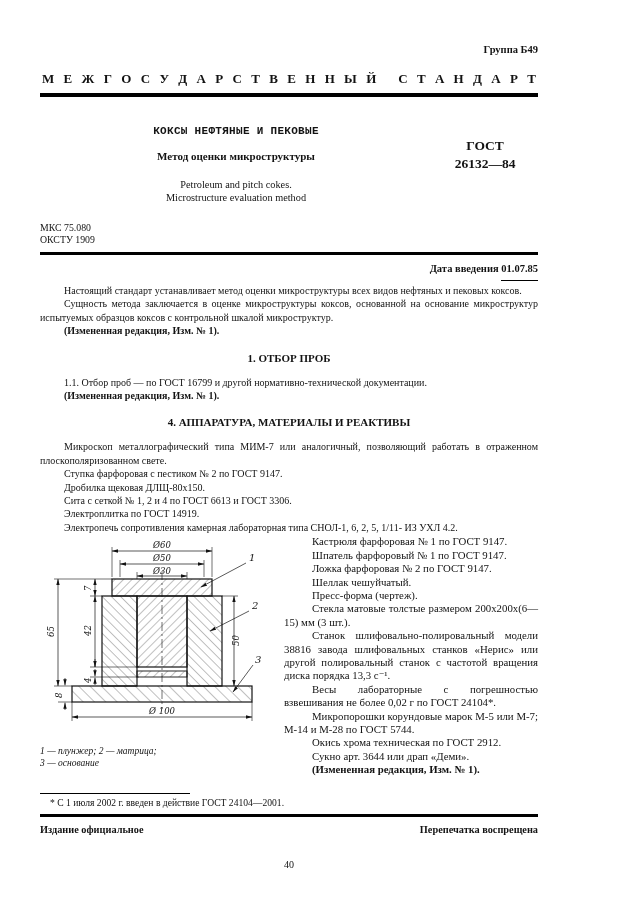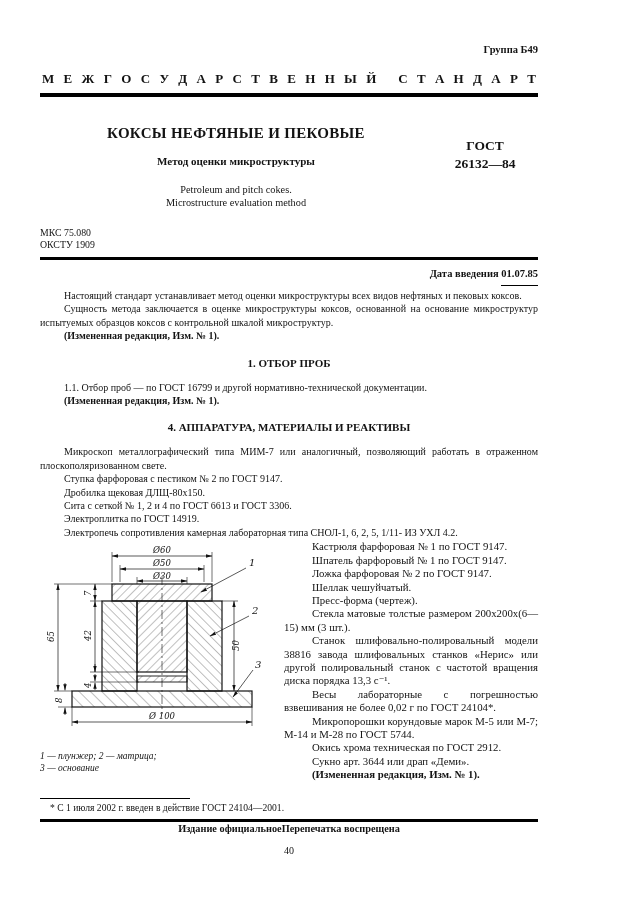--- a/index.html
+++ b/index.html
@@ -13,7 +13,7 @@
   .rule-bot{height:3px;margin-top:6px;}
   .title-row{display:flex;margin-top:28px;}
   .title-left{width:392px;text-align:center;}
-  .title-ru{font-weight:bold;font-size:15px;letter-spacing:.3px;}
+  .title-ru{font-weight:bold;font-size:11px;letter-spacing:.3px;font-family:Liberation Mono, monospace;}
   .subtitle-ru{font-weight:bold;font-size:11px;margin-top:13px;}
   .title-en{font-size:10.3px;margin-top:16px;line-height:13px;}
   .title-right{flex:1;text-align:center;font-weight:bold;font-size:13.5px;line-height:18px;padding-top:12px;}

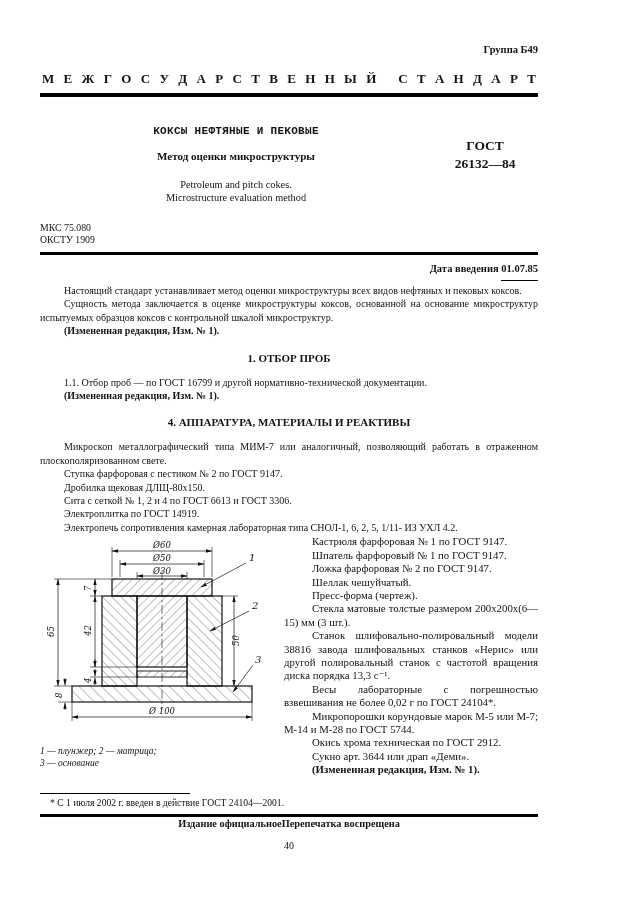--- a/index.html
+++ b/index.html
@@ -34,7 +34,7 @@
   .footnote{margin-top:16px;}
   .fn-rule{width:150px;height:1px;background:#000;margin-bottom:3px;}
   .fn-text{font-size:9.6px;text-indent:10px;}
-  .footer-row{display:flex;justify-content:center;font-weight:bold;font-size:10.3px;margin-top:1px;}
+  .footer-row{display:flex;justify-content:space-between;font-weight:bold;font-size:10.3px;margin-top:7px;}
   .page-num{text-align:center;font-size:10px;margin-top:11px;}
   svg text{font-family:"DejaVu Serif",serif;}
   .dim-label{font-style:italic;font-size:8.5px;fill:#131313;}

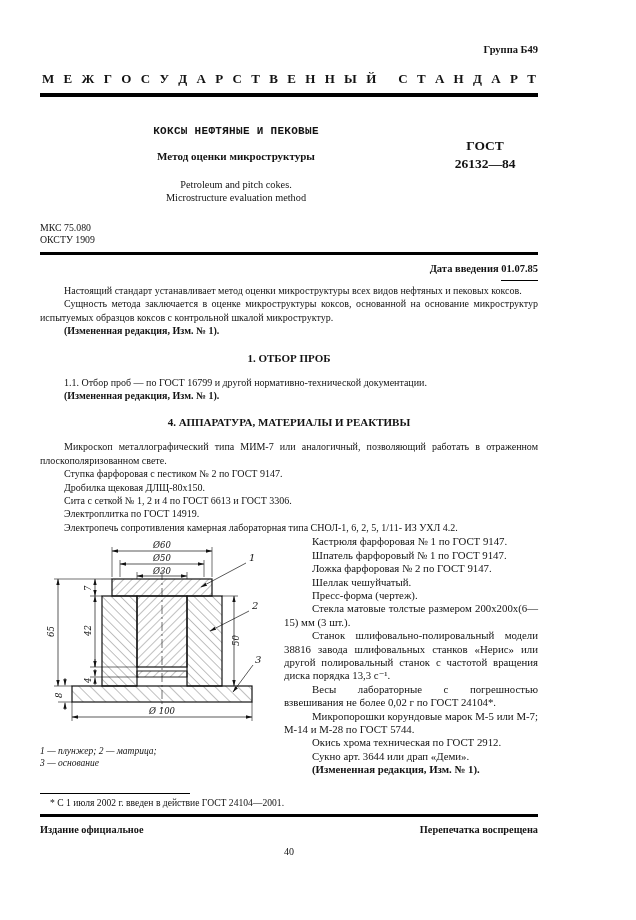--- a/index.html
+++ b/index.html
@@ -35,7 +35,7 @@
   .fn-rule{width:150px;height:1px;background:#000;margin-bottom:3px;}
   .fn-text{font-size:9.6px;text-indent:10px;}
   .footer-row{display:flex;justify-content:space-between;font-weight:bold;font-size:10.3px;margin-top:7px;}
-  .page-num{text-align:center;font-size:10px;margin-top:11px;}
+  .page-num{text-align:center;font-size:10px;margin-top:24px;}
   svg text{font-family:"DejaVu Serif",serif;}
   .dim-label{font-style:italic;font-size:8.5px;fill:#131313;}
   .callout-label{font-style:italic;font-size:10px;fill:#131313;}

